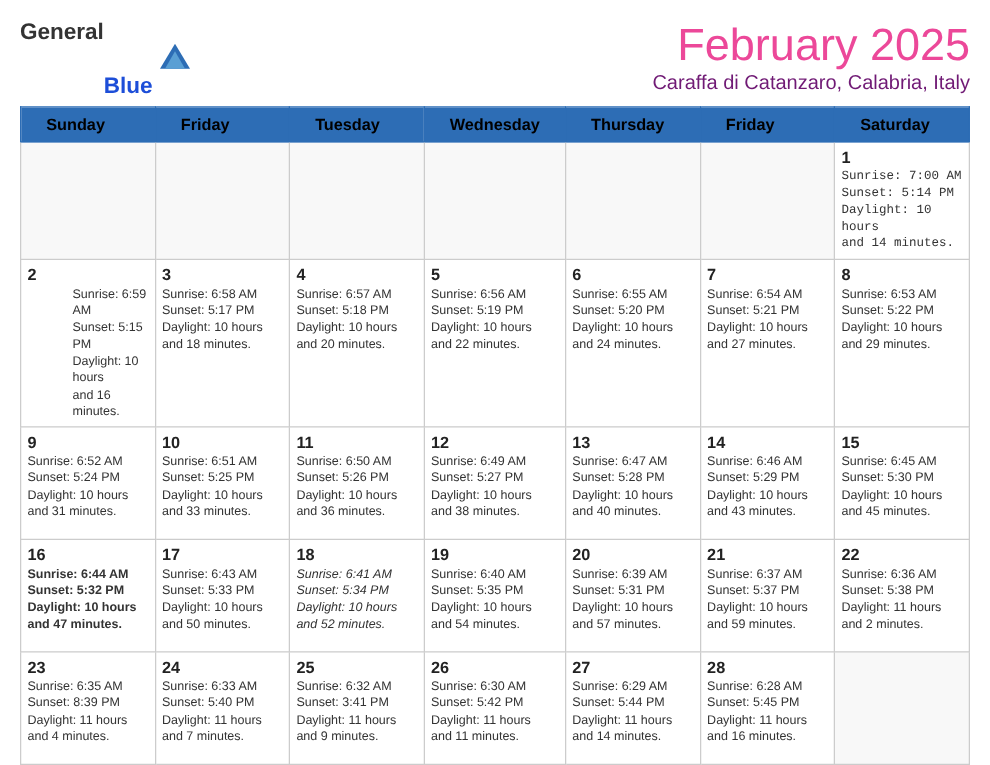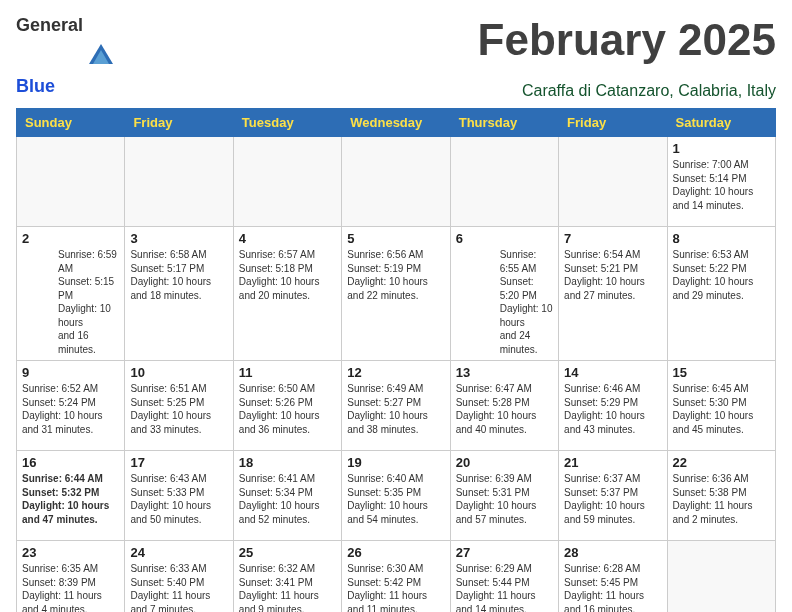--- a/index.html
+++ b/index.html
@@ -23,7 +23,7 @@
     }
     .logo-text {
       display: flex;
-      flex-direction: column;
+      flex-direction: row;
       line-height: 1;
     }
     .logo-general {

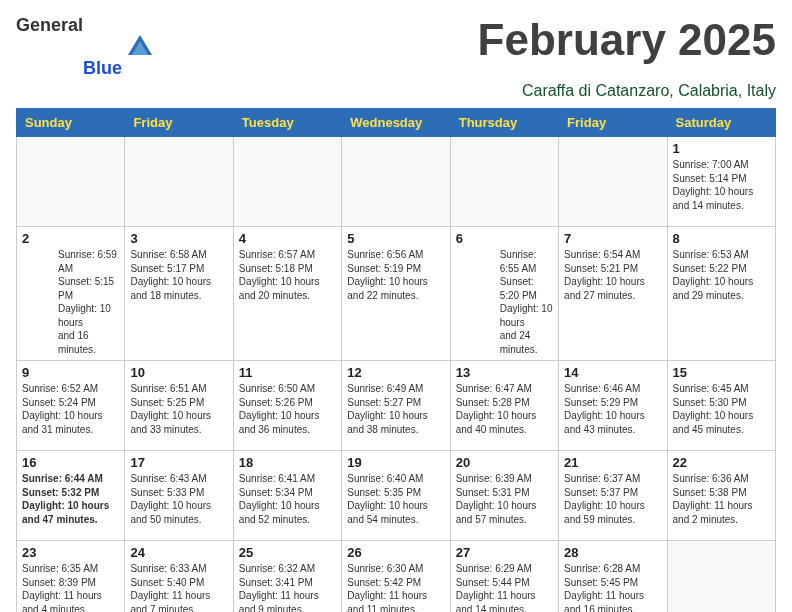--- a/index.html
+++ b/index.html
@@ -46,9 +46,9 @@
       text-align: right;
     }
     .month-title {
-      font-size: 44px;
-      font-weight: bold;
-      color: #404040;
+      font-size: 36px;
+      font-weight: normal;
+      color: #ec4899;
       line-height: 1.1;
     }
     .location-title {

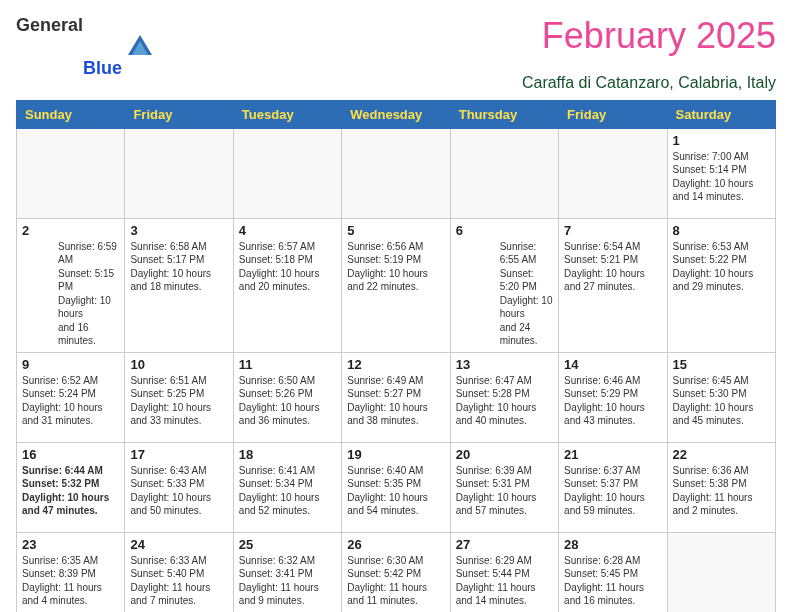--- a/index.html
+++ b/index.html
@@ -53,8 +53,8 @@
     }
     .location-title {
       font-size: 16px;
-      color: #14532d;
-      margin-top: 18px;
+      color: #701a75;
+      margin-top: 2px;
       text-align: right;
     }
     .calendar {

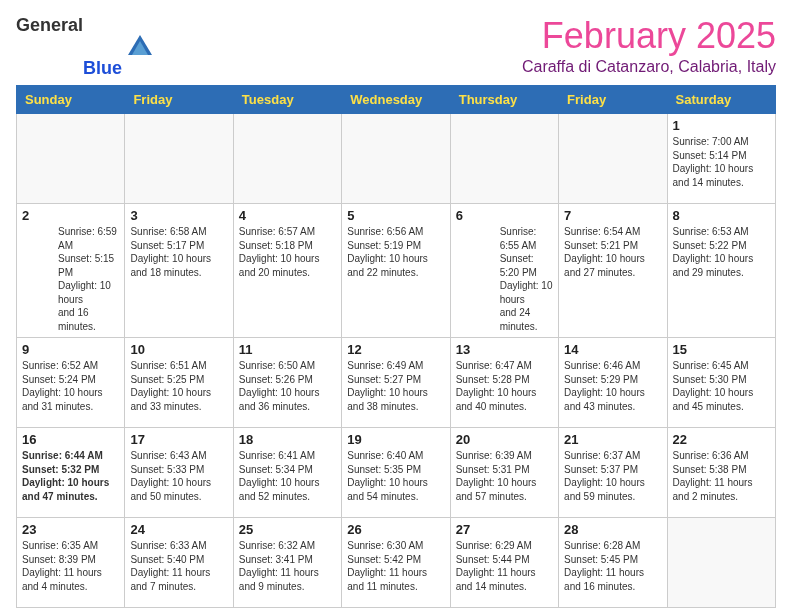--- a/index.html
+++ b/index.html
@@ -64,10 +64,10 @@
     }
     .calendar th {
       background: #2d6db5;
-      color: #fde047;
+      color: #000000;
       font-size: 13px;
       font-weight: bold;
-      padding: 6px 8px;
+      padding: 6px 20px;
       text-align: left;
       border: 1px solid #2d6db5;
     }

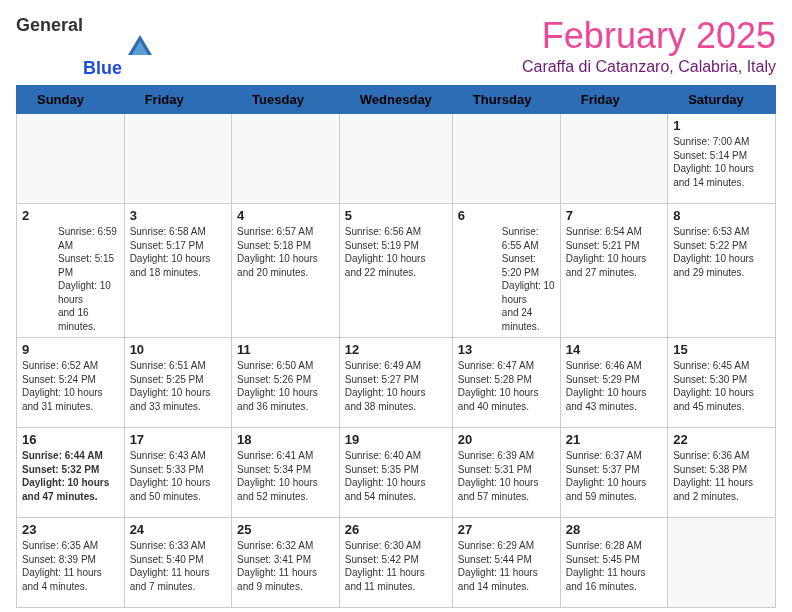--- a/index.html
+++ b/index.html
@@ -142,7 +142,7 @@
         <td class="empty"></td>
         <td>
           <div class="day-num">1</div>
-          <div class="day-info" style="white-space: pre-line;">Sunrise: 7:00 AM
+          <div class="day-info" style="white-space: pre-line; font-family: Liberation Mono, monospace;">Sunrise: 7:00 AM
 Sunset: 5:14 PM
 Daylight: 10 hours
 and 14 minutes.</div>

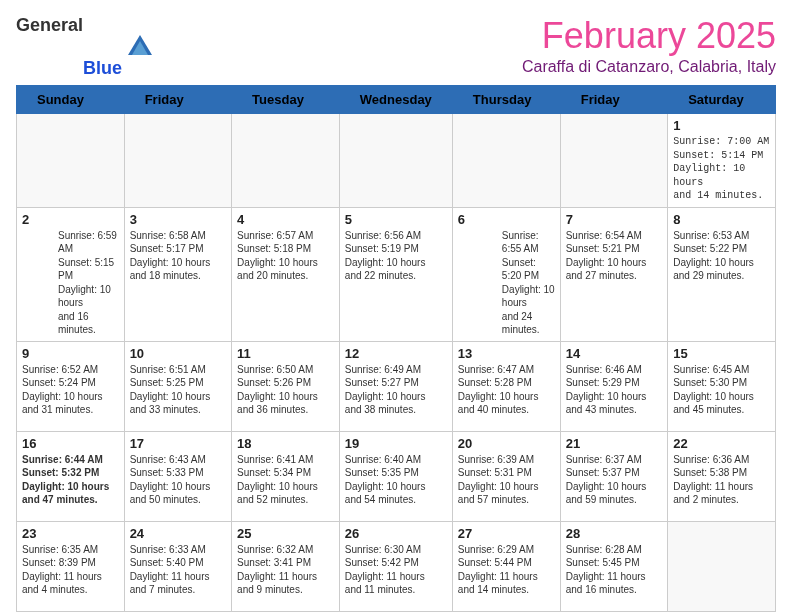--- a/index.html
+++ b/index.html
@@ -179,7 +179,7 @@
         </td>
         <td>
           <div class="day-num">6</div>
-          <div class="day-info" style="white-space: pre-line; margin-left: 44px;">Sunrise: 6:55 AM
+          <div class="day-info" style="white-space: pre-line;">Sunrise: 6:55 AM
 Sunset: 5:20 PM
 Daylight: 10 hours
 and 24 minutes.</div>

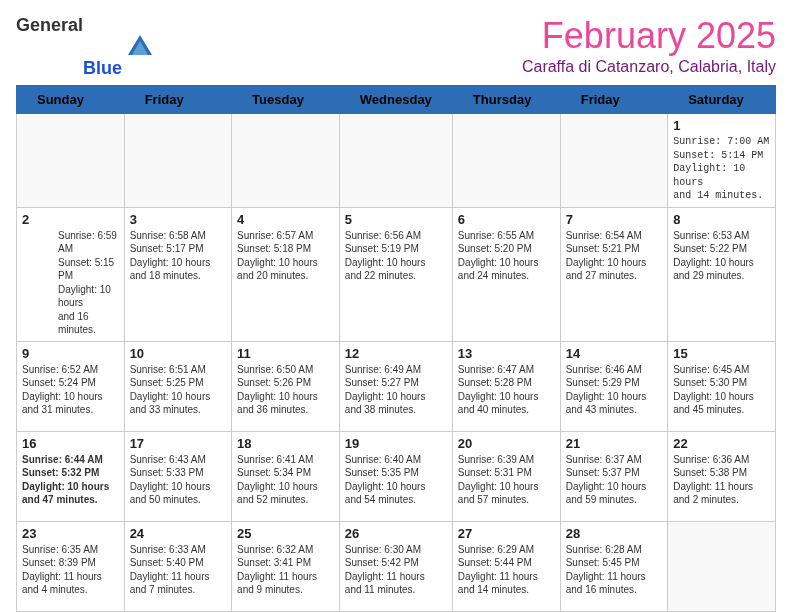--- a/index.html
+++ b/index.html
@@ -267,7 +267,7 @@
         </td>
         <td>
           <div class="day-num">18</div>
-          <div class="day-info" style="white-space: pre-line;">Sunrise: 6:41 AM
+          <div class="day-info" style="white-space: pre-line; font-style: italic;">Sunrise: 6:41 AM
 Sunset: 5:34 PM
 Daylight: 10 hours
 and 52 minutes.</div>

